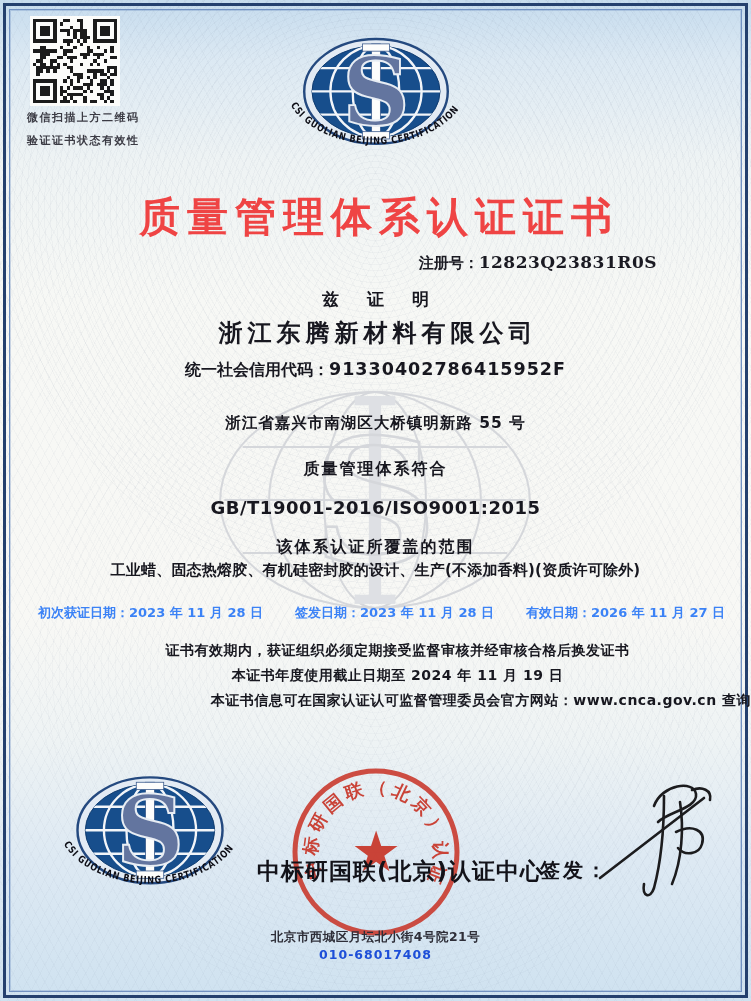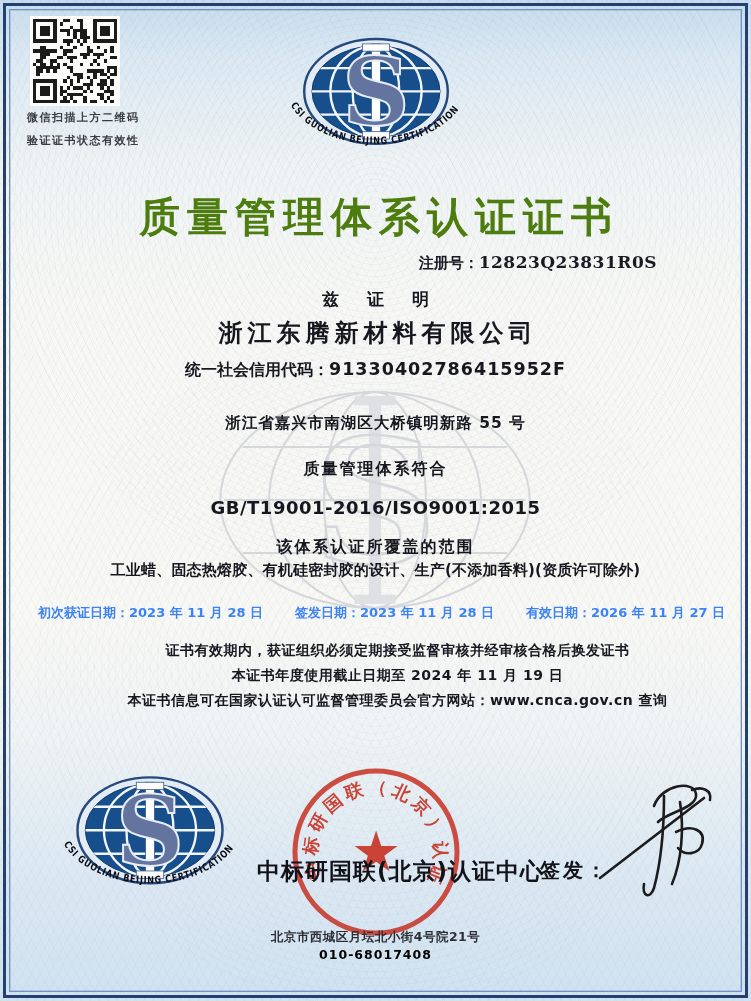--- a/index.html
+++ b/index.html
@@ -39,7 +39,7 @@
   .logo-top svg,.logo-bottom svg{width:100%;height:100%;display:block;}
 
   .cert-title{position:absolute;left:0;right:0;top:190px;text-align:center;
-    font-size:41px;font-weight:700;color:#4d7c0f;letter-spacing:7px;text-indent:7px;}
+    font-size:41px;font-weight:700;color:#ef4444;letter-spacing:7px;text-indent:7px;}
   .reg-line{position:absolute;right:94px;top:252px;color:#1a1a22;}
   .reg-label{font-size:15px;font-weight:700;}
   .reg-number{font-family:"DejaVu Serif","Liberation Serif",serif;font-size:17px;font-weight:600;letter-spacing:.5px;}

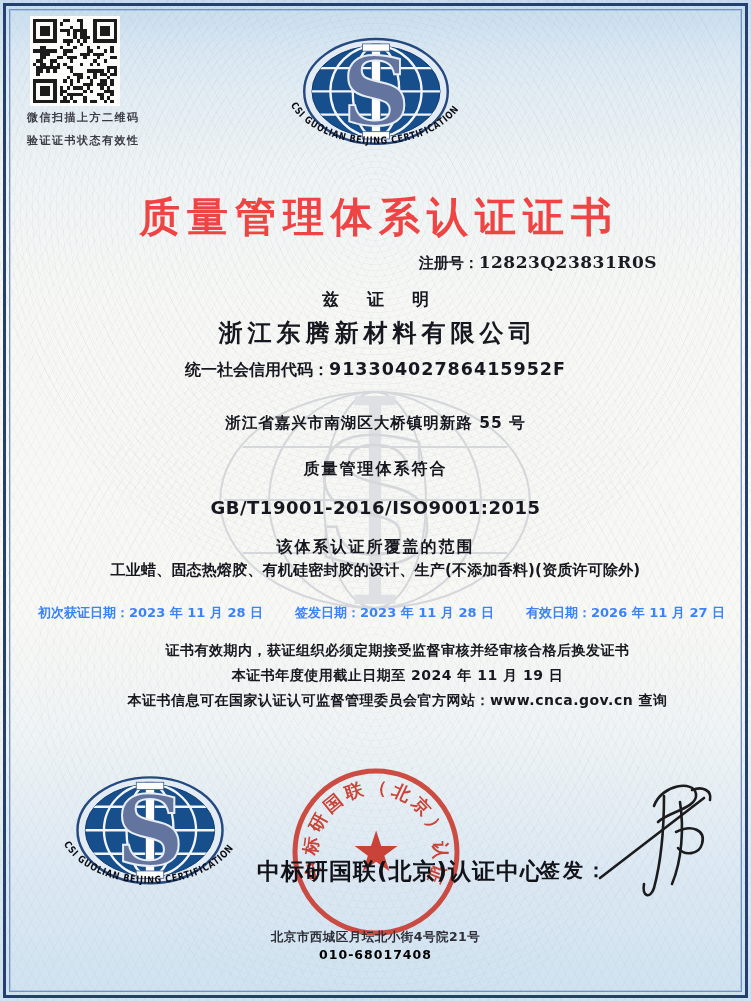--- a/index.html
+++ b/index.html
@@ -58,7 +58,7 @@
   .dates-row{position:absolute;left:0;right:0;top:604px;display:flex;justify-content:space-between;
     padding:0 26px 0 38px;box-sizing:border-box;color:#3b82f6;font-size:13px;font-weight:700;}
   .note{position:absolute;left:0;right:0;text-align:center;color:#17171f;font-size:14px;font-weight:700;letter-spacing:.5px;margin-left:44px;}
-  .note1{top:642px;} .note2{top:667px;} .note3{top:692px;}
+  .note1{top:642px;} .note2{top:667px;} .note3{top:692px;text-align:right;}
 
   .stamp{position:absolute;left:289px;top:765px;width:174px;height:174px;opacity:.92;}
   .stamp svg{width:100%;height:100%;display:block;}

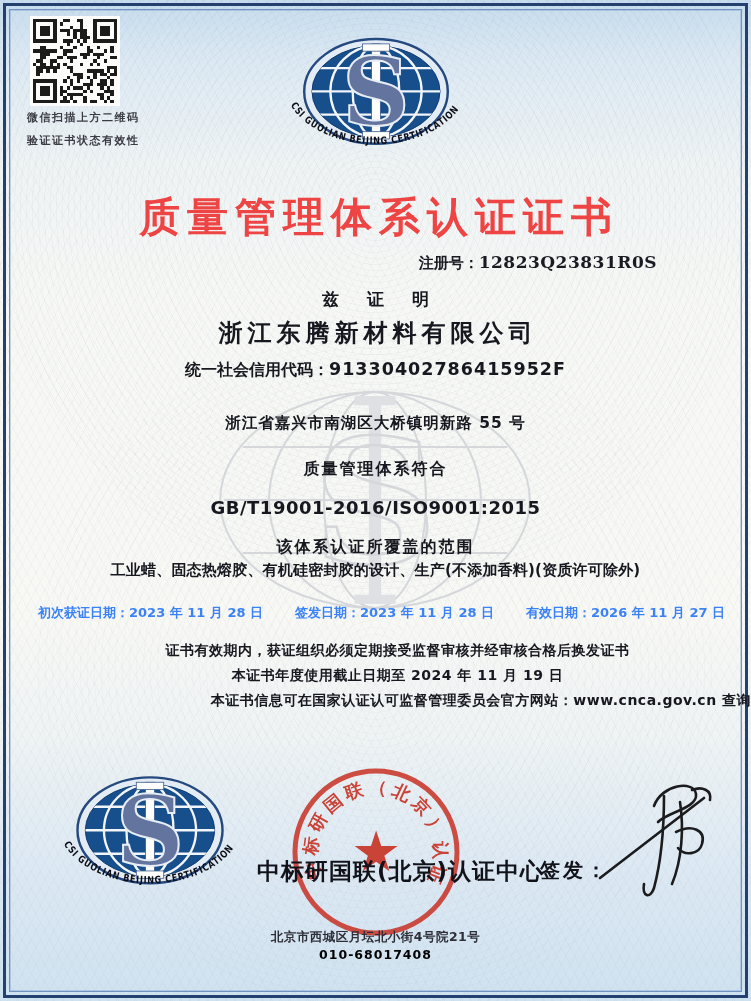--- a/index.html
+++ b/index.html
@@ -69,7 +69,7 @@
   .signature svg{width:100%;height:100%;display:block;}
 
   .org-addr{position:absolute;left:0;right:0;top:929px;text-align:center;font-size:12.5px;font-weight:700;color:#2e2e38;letter-spacing:.5px;}
-  .org-phone{position:absolute;left:0;right:0;top:947px;text-align:center;font-size:12.5px;font-weight:700;color:#000000;letter-spacing:1px;}
+  .org-phone{position:absolute;left:0;right:0;top:947px;text-align:center;font-size:12.5px;font-weight:700;color:#1d4ed8;letter-spacing:1px;}
 
   .wm-globe{position:absolute;left:212px;top:388px;width:326px;height:224px;pointer-events:none;}
   .wm-globe svg{width:100%;height:100%;display:block;}

